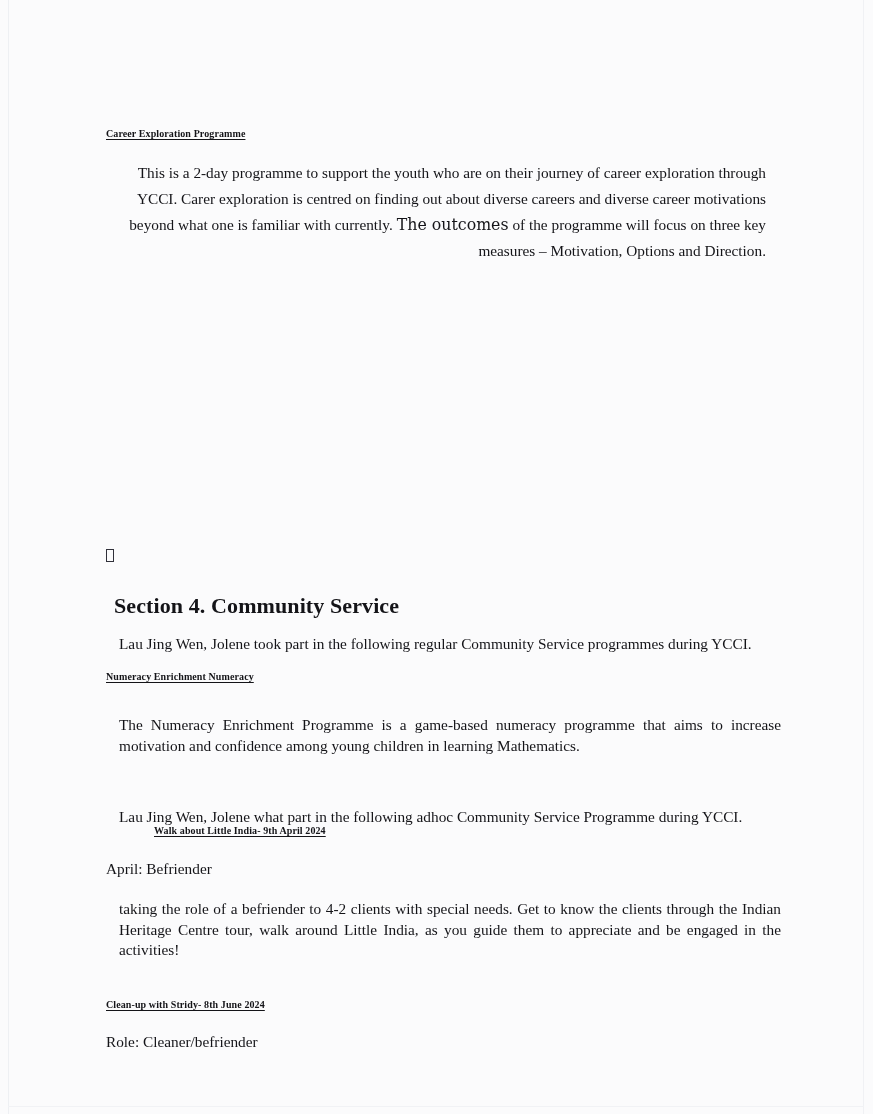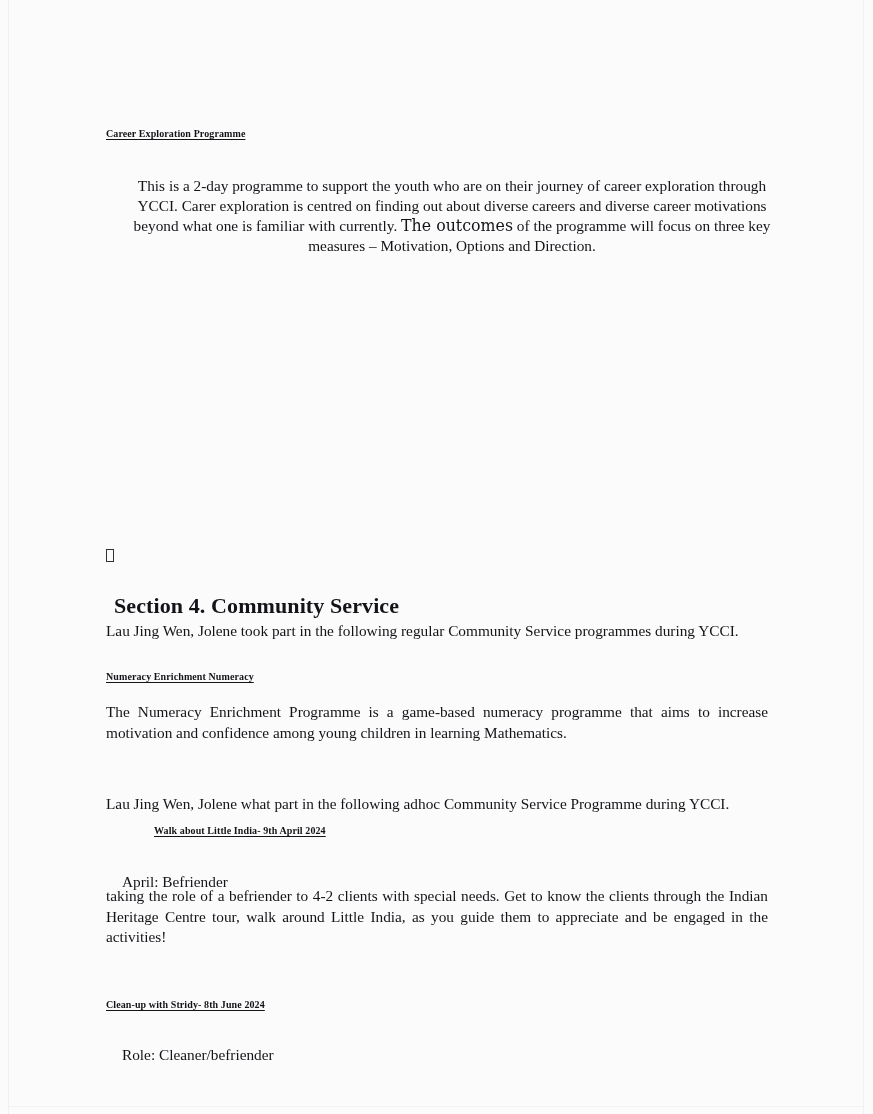--- a/index.html
+++ b/index.html
@@ -74,9 +74,9 @@
   
   .para {
     font-size: 15.3px;
-    line-height: 20px;
-    margin: 16px;
-    text-align: center;
+    line-height: 26px;
+    margin: 0;
+    text-align: right;
   }
 
   .para-justify {

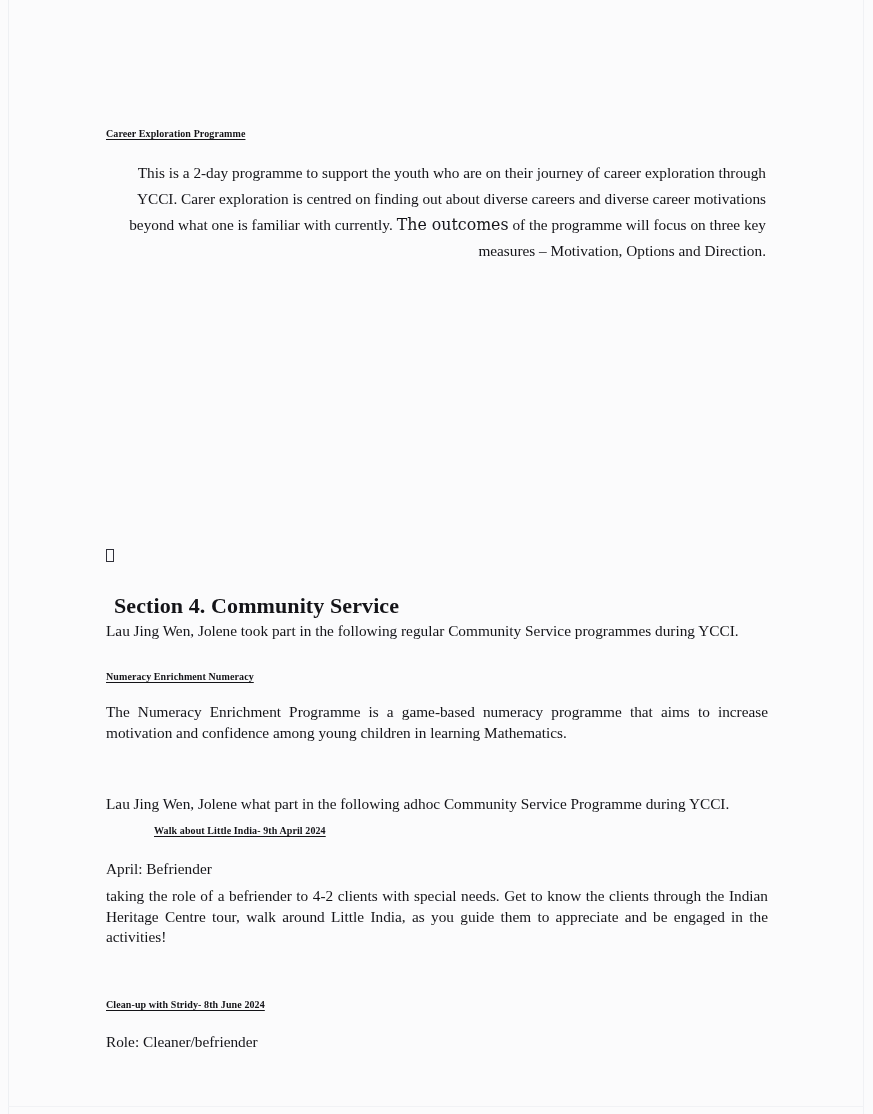--- a/index.html
+++ b/index.html
@@ -82,7 +82,7 @@
   .para-justify {
     font-size: 15.3px;
     line-height: 20.5px;
-    margin: 0;
+    margin: 13px;
     text-align: justify;
     text-justify: inter-word;
   }

